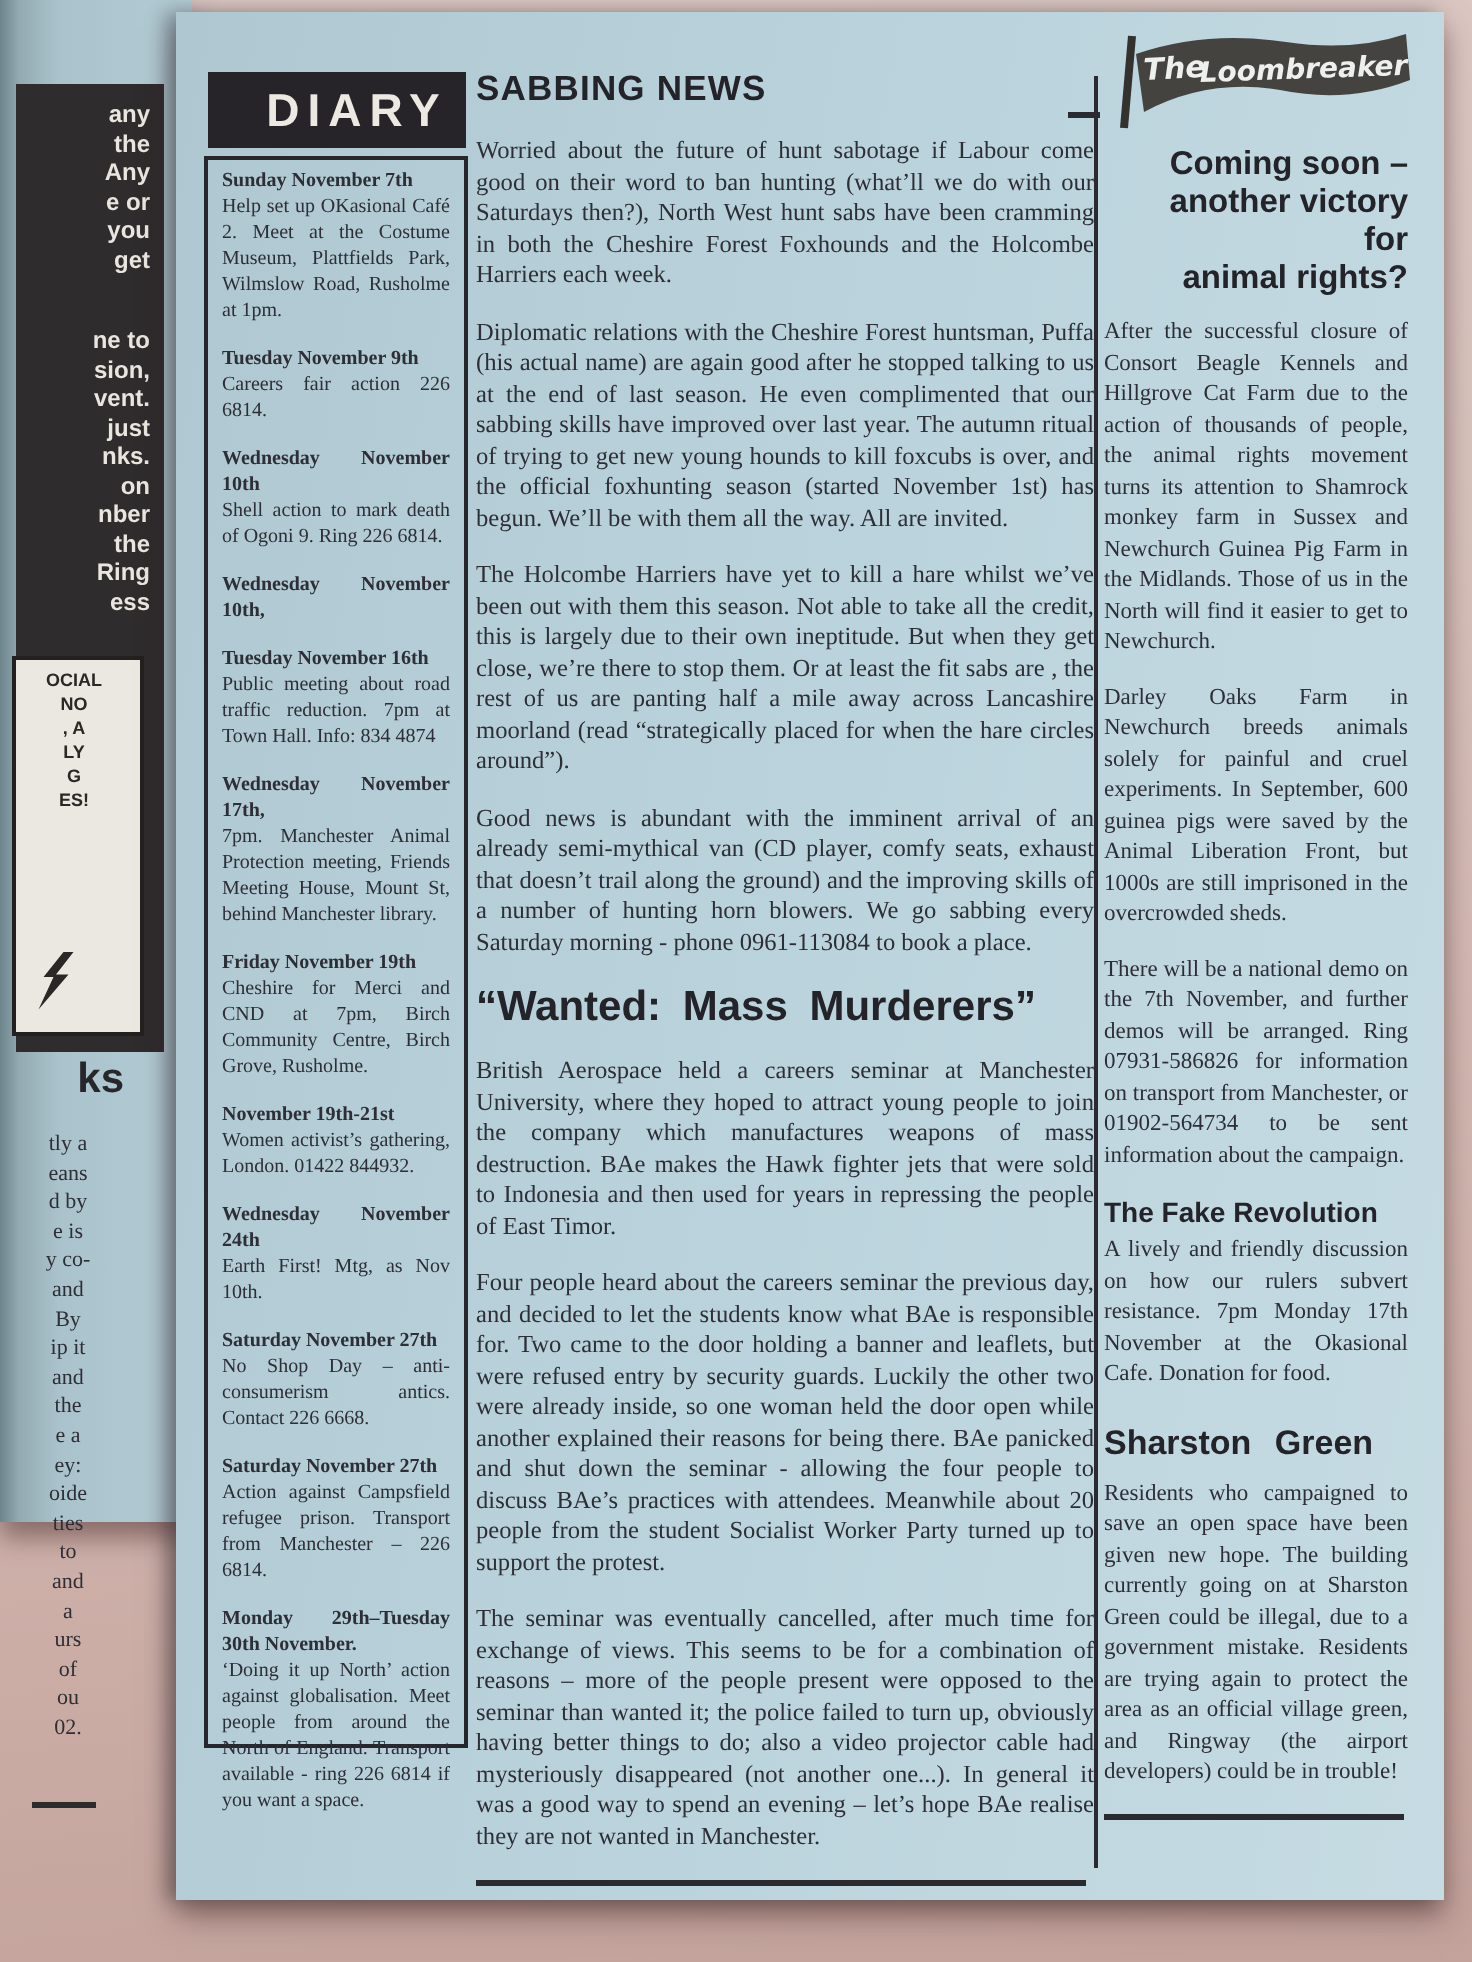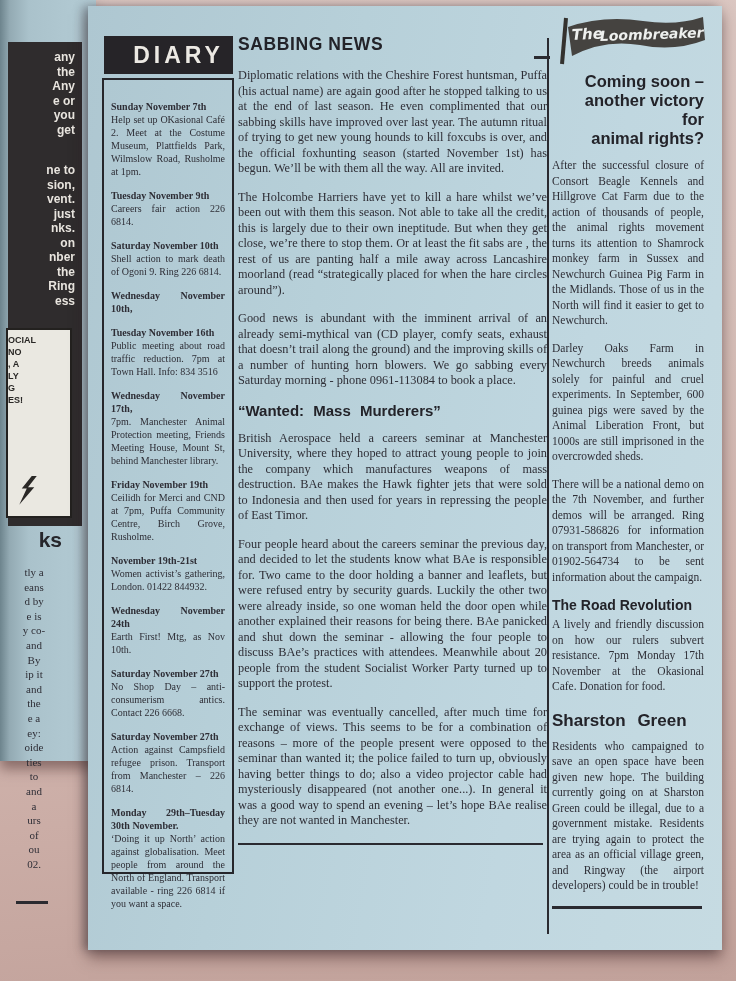--- a/index.html
+++ b/index.html
@@ -251,6 +251,7 @@
       <h2 class="col-heading">SABBING NEWS</h2>
       <div>
 
+      <p class="body-text">Worried about the future of hunt sabotage if Labour come good on their word to ban hunting (what’ll we do with our Saturdays then?), North West hunt sabs have been cramming in both the Cheshire Forest Foxhounds and the Holcombe Harriers each week.</p>
           <p class="body-text">Diplomatic relations with the Cheshire Forest huntsman, Puffa (his actual name) are again good after he stopped talking to us at the end of last season.  He even complimented that our sabbing skills have improved over last year.  The autumn ritual of trying to get new young hounds to kill foxcubs is over, and the official foxhunting season (started November 1st) has begun.  We’ll be with them all the way.  All are invited.</p>
           <p class="body-text">The Holcombe Harriers have yet to kill a hare whilst we’ve been out with them this season.  Not able to take all the credit, this is largely due to their own ineptitude.  But when they get close, we’re there to stop them.  Or at least the fit sabs are , the rest of us are panting half a mile away across Lancashire moorland (read “strategically placed for when the hare circles around”).</p>
           <p class="body-text">Good news is abundant with the imminent arrival of an already semi-mythical van (CD player, comfy seats, exhaust that doesn’t trail along the ground) and the improving skills of a number of hunting horn blowers.  We go sabbing every Saturday morning - phone 0961-113084 to book a place.</p>

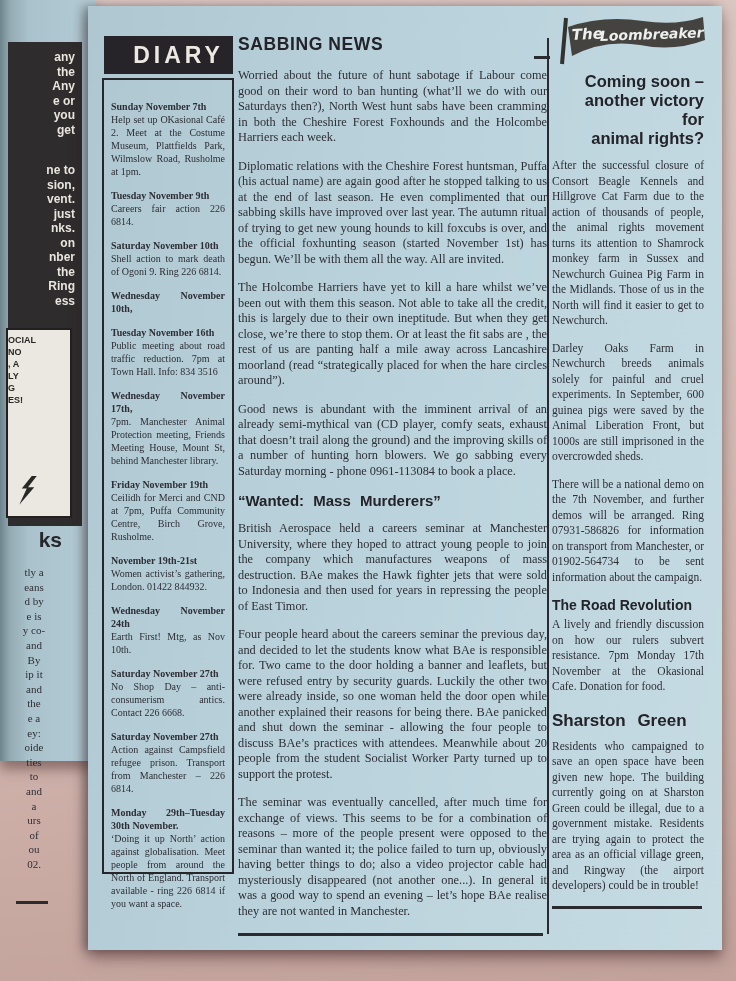--- a/index.html
+++ b/index.html
@@ -62,7 +62,7 @@
   }
   .diary-box{
     position:absolute; left:14px; top:72px; width:132px; height:796px;
-    border:2.5px solid #26262b; padding:20px 7px 0 7px;
+    border:2.5px solid #26262b; padding:4px 7px 0 7px;
     font-size:10px; line-height:13px;
   }
   .diary-event{ margin-bottom:11px; }

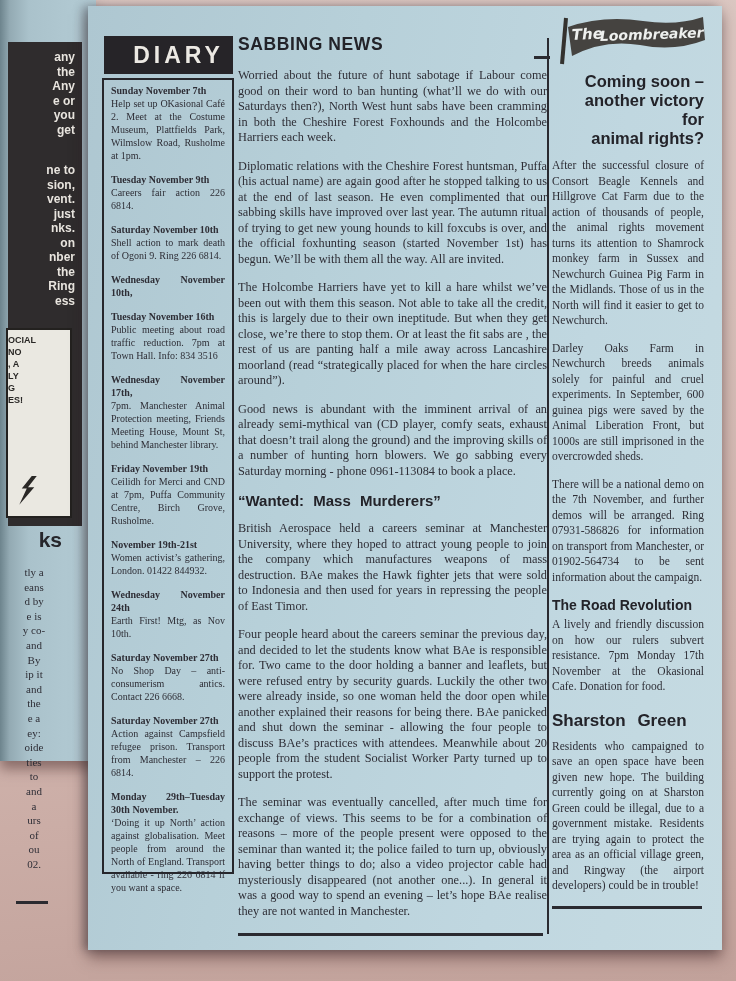--- a/index.html
+++ b/index.html
@@ -198,7 +198,7 @@
         </div>
 
         <div class="diary-event">
-          <div class="diary-date">Saturday November 10th</div>
+          <div class="diary-date">Wednesday November 10th</div>
           <div class="diary-text">Shell action to mark death of Ogoni 9.  Ring 226 6814.</div>
         </div>
 

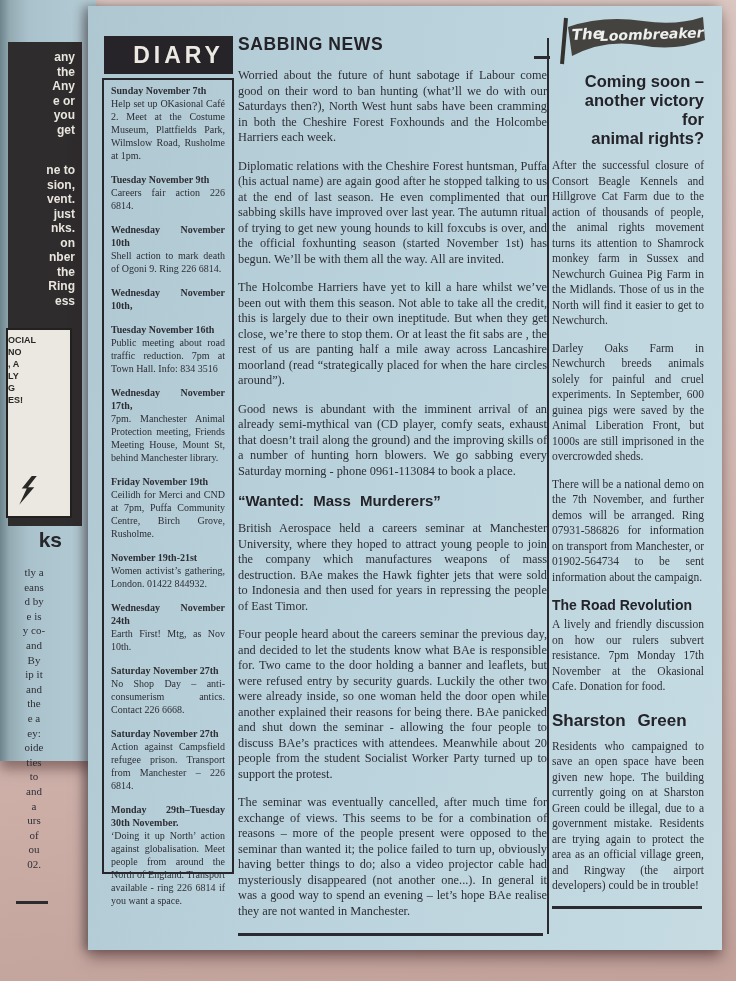--- a/index.html
+++ b/index.html
@@ -29,7 +29,7 @@
     position:absolute; left:-2px; top:286px; width:66px; height:190px;
     background:#eae8e1; border:2px solid #23211f; color:#2a2826;
     font-size:9px; line-height:12px; font-weight:700;
-    text-align:left; padding:4px 4px 0 0;
+    text-align:center; padding:4px 4px 0 0;
   }
   .pp-comic svg{ position:absolute; left:8px; bottom:10px; }
   .pp-ks{

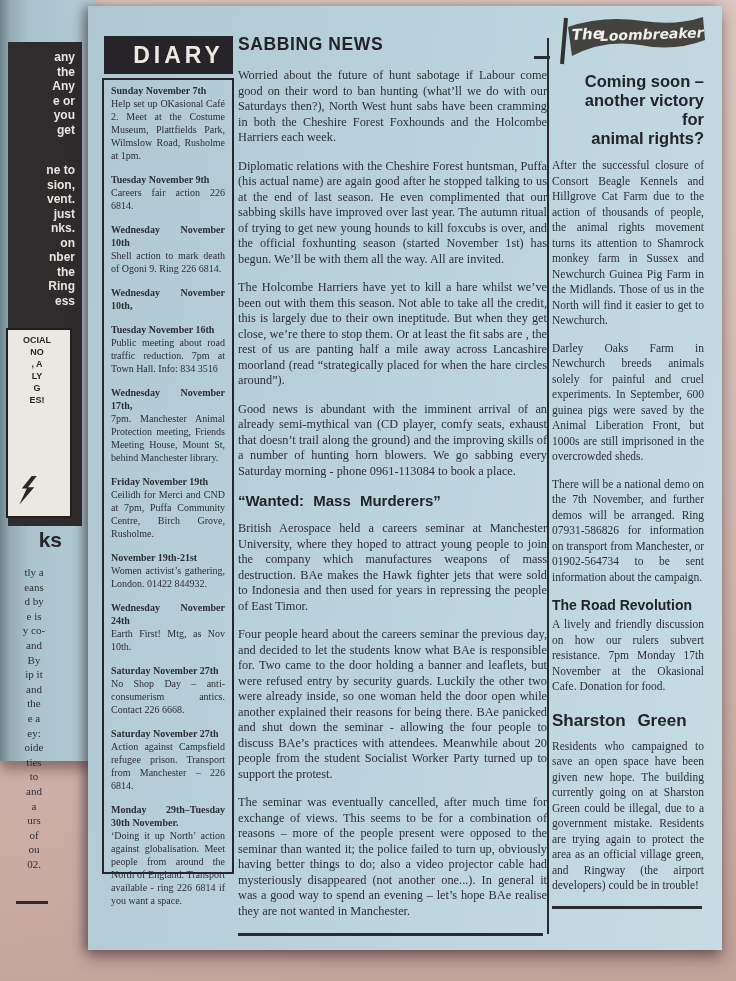--- a/index.html
+++ b/index.html
@@ -208,7 +208,7 @@
 
         <div class="diary-event">
           <div class="diary-date">Tuesday November 16th</div>
-          <div class="diary-text">Public meeting about road traffic reduction.  7pm at Town Hall. Info: 834 3516</div>
+          <div class="diary-text">Public meeting about road traffic reduction.  7pm at Town Hall. Info: 834 4874</div>
         </div>
 
         <div class="diary-event">

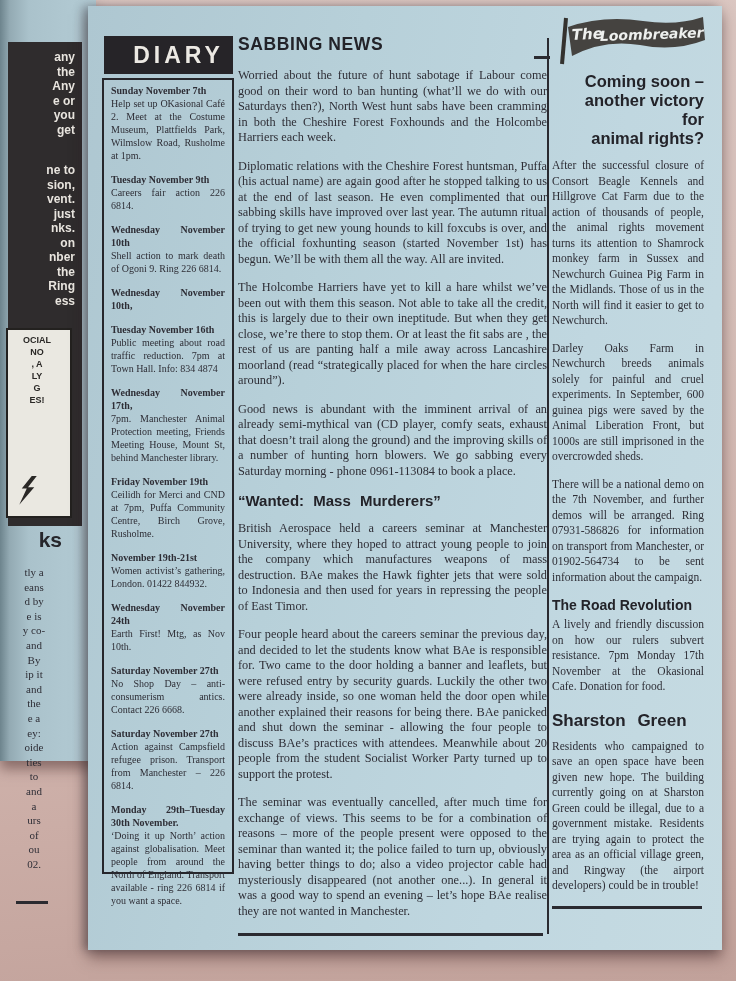--- a/index.html
+++ b/index.html
@@ -218,7 +218,7 @@
 
         <div class="diary-event">
           <div class="diary-date">Friday November 19th</div>
-          <div class="diary-text">Ceilidh for Merci and CND at 7pm, Puffa Community Centre, Birch Grove, Rusholme.</div>
+          <div class="diary-text">Cheshire for Merci and CND at 7pm, Birch Community Centre, Birch Grove, Rusholme.</div>
         </div>
 
         <div class="diary-event">

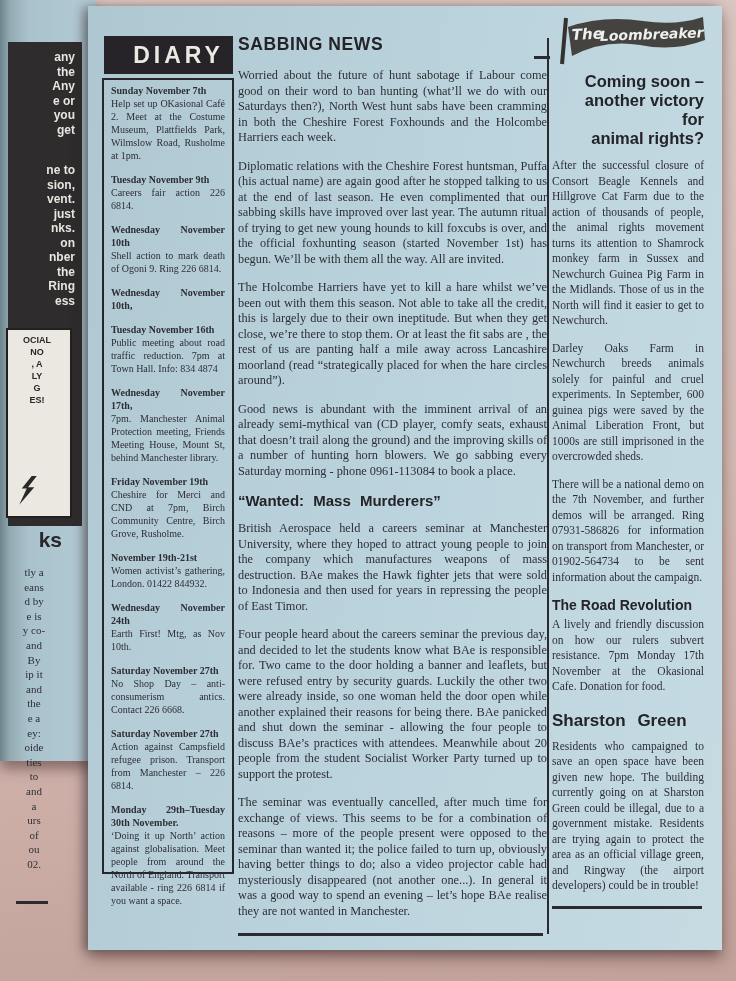--- a/index.html
+++ b/index.html
@@ -79,7 +79,7 @@
   .body-text{ font-size:12.3px; line-height:15.5px; text-align:justify; margin-bottom:13px; }
   .sub-heading{
     font-family:"Liberation Sans","DejaVu Sans",sans-serif;
-    font-weight:700; font-size:15px; color:#232329; word-spacing:5px;
+    font-weight:700; font-size:21px; color:#232329; word-spacing:5px;
     margin:6px 0 12px 0;
   }
   .rule{ background:#2a2a30; height:2.5px; }

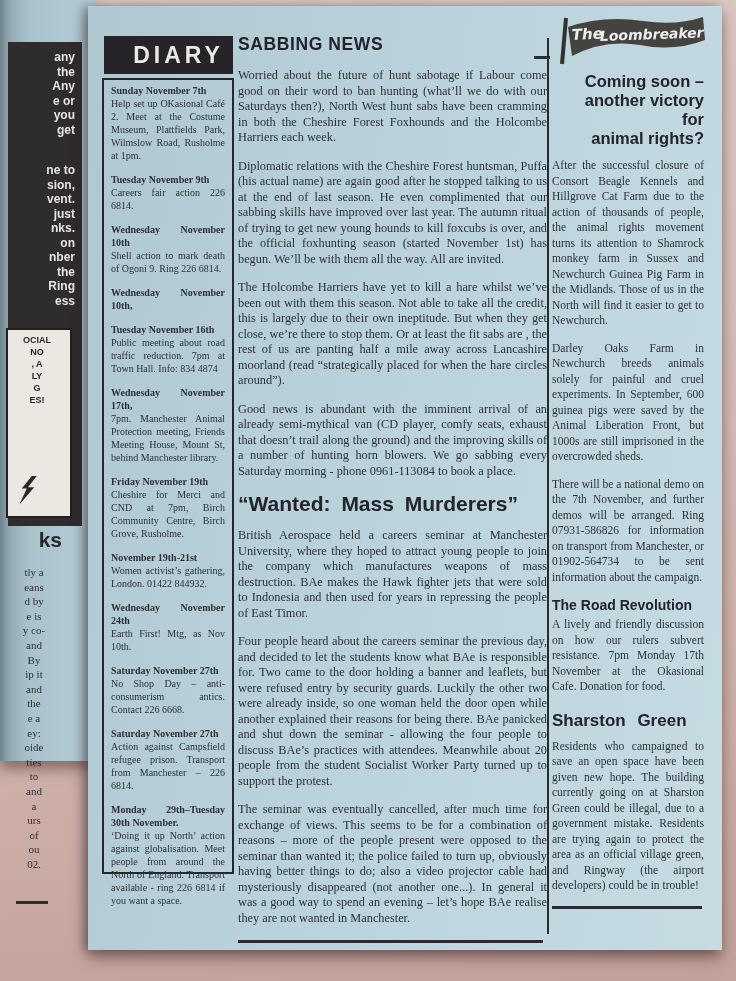--- a/index.html
+++ b/index.html
@@ -288,7 +288,7 @@
           <p class="rc-text">Darley Oaks Farm in Newchurch breeds animals solely for painful and cruel experiments.  In September, 600 guinea pigs were saved by the Animal Liberation Front, but 1000s are still imprisoned in the overcrowded sheds.</p>
           <p class="rc-text">There will be a national demo on the 7th November, and further demos will be arranged. Ring 07931-586826 for information on transport from Manchester, or 01902-564734 to be sent information about the campaign.</p>
         </div>
-      <h3 class="fake-heading">The Road Revolution</h3>
+      <h3 class="fake-heading">The Fake Revolution</h3>
       <p class="rc-text">A lively and friendly discussion on how our rulers subvert resistance.  7pm Monday 17th November at the Okasional Cafe.  Donation for food.</p>
       <h3 class="sharston-heading">Sharston Green</h3>
       <p class="rc-text">Residents who campaigned to save an open space  have been given new hope.  The building currently going on at Sharston Green could be illegal, due to a government mistake. Residents are trying again to protect the area as an official village green, and Ringway (the airport developers) could be in  trouble!</p>

